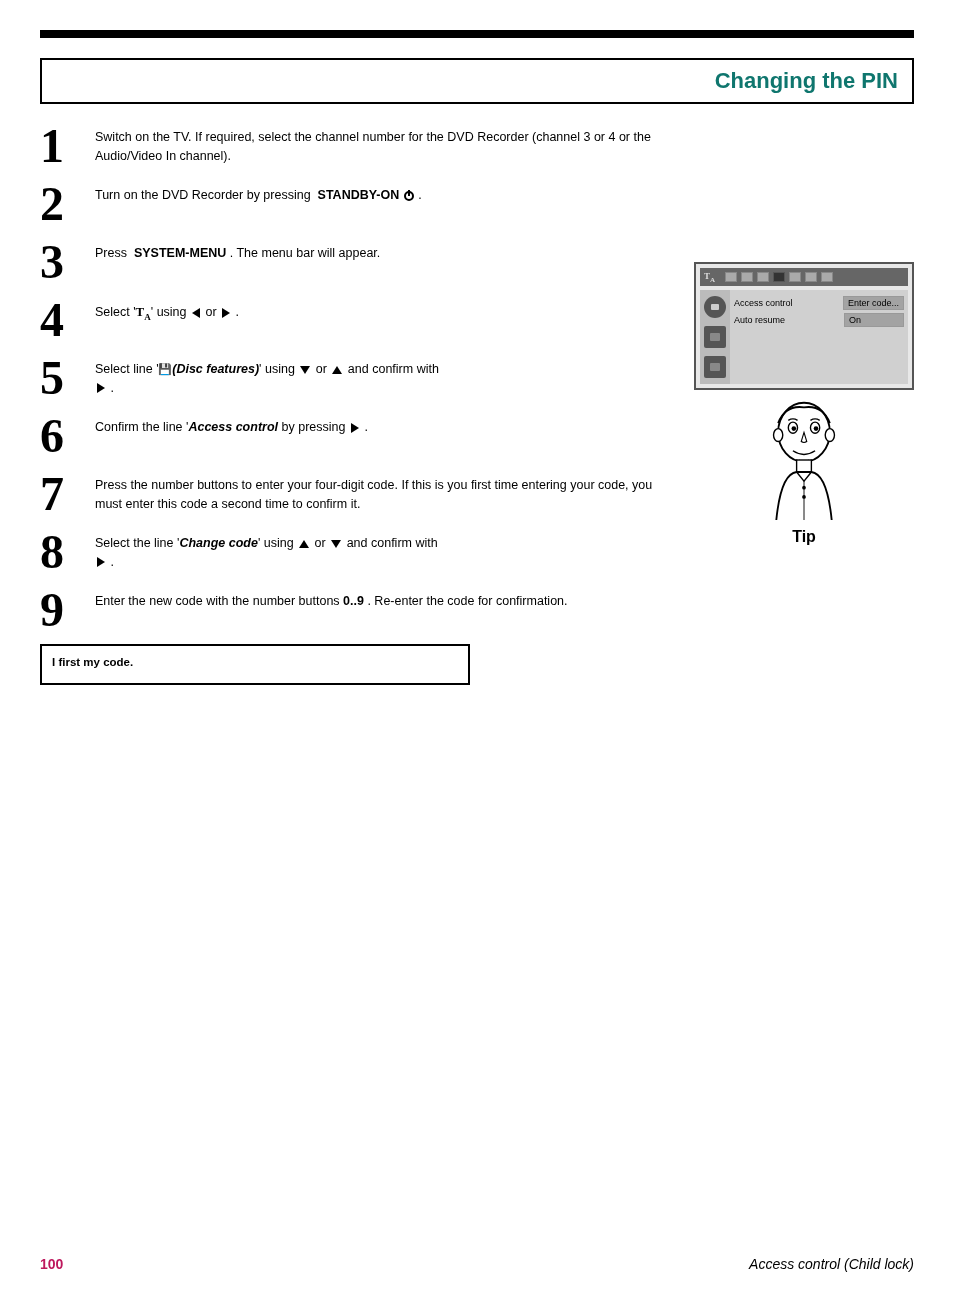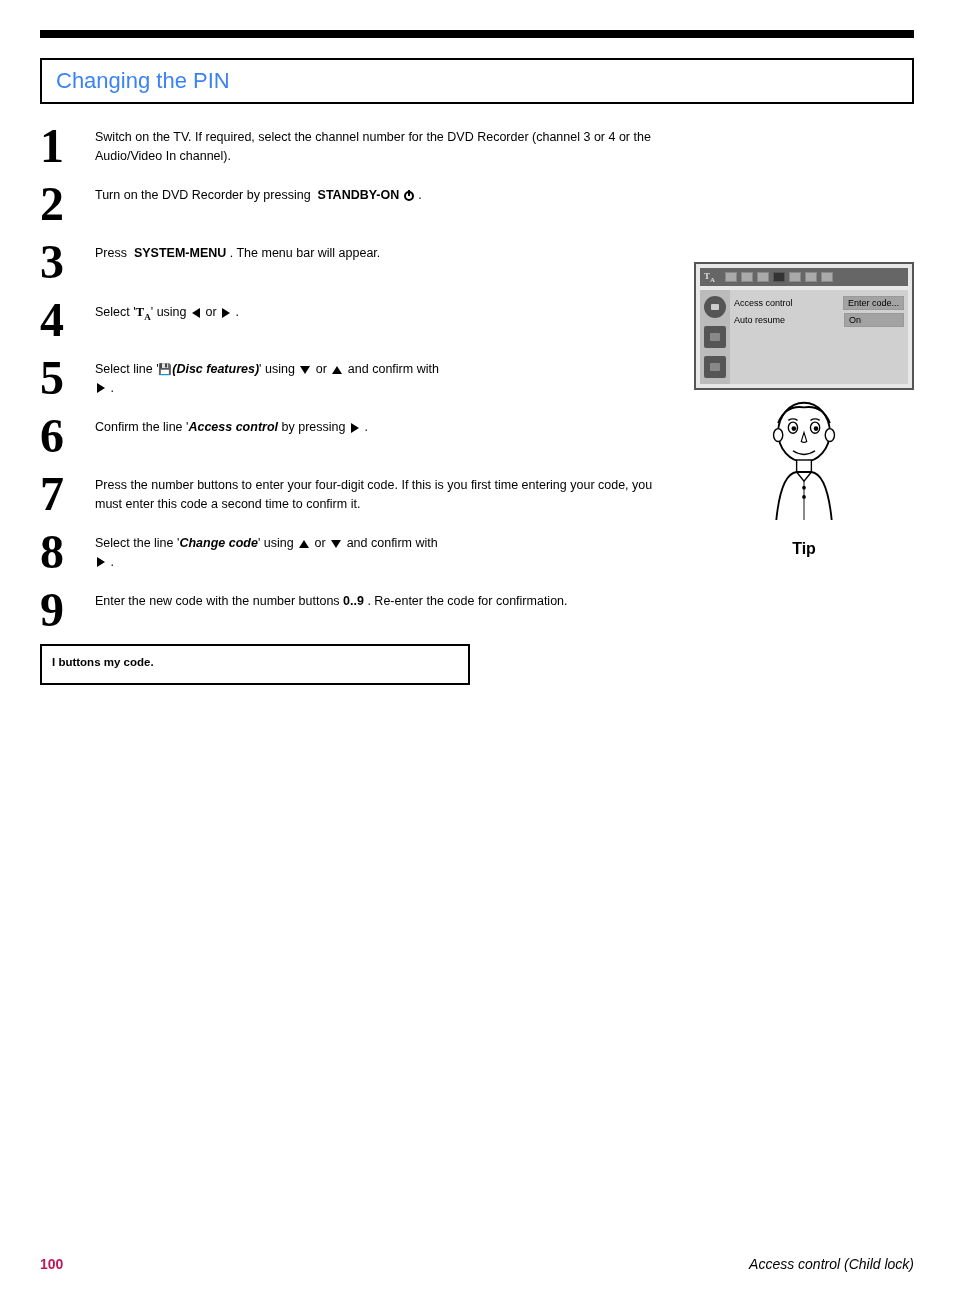--- a/index.html
+++ b/index.html
@@ -27,8 +27,9 @@
 
     .title-box h1 {
       font-size: 22px;
-      font-weight: normal;
-      color: #3b82f6;
+      font-weight: bold;
+      color: #0f766e;
+      text-align: right;
     }
 
     .step-row {

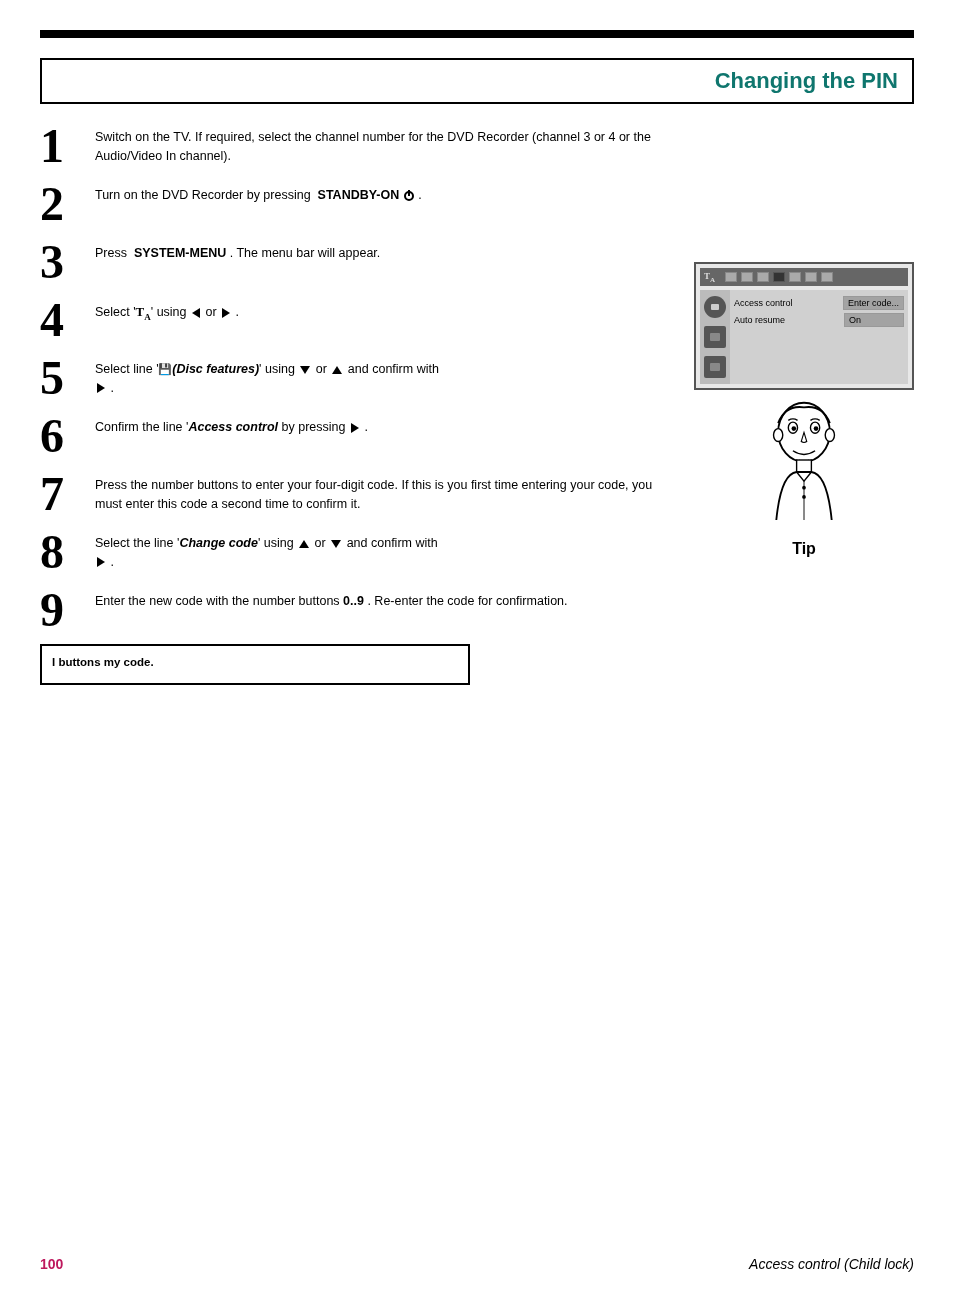--- a/index.html
+++ b/index.html
@@ -156,7 +156,7 @@
       font-size: 16px;
       font-weight: bold;
       color: #000;
-      margin-top: 20px;
+      margin-top: 8px;
     }
 
     .tip-box {

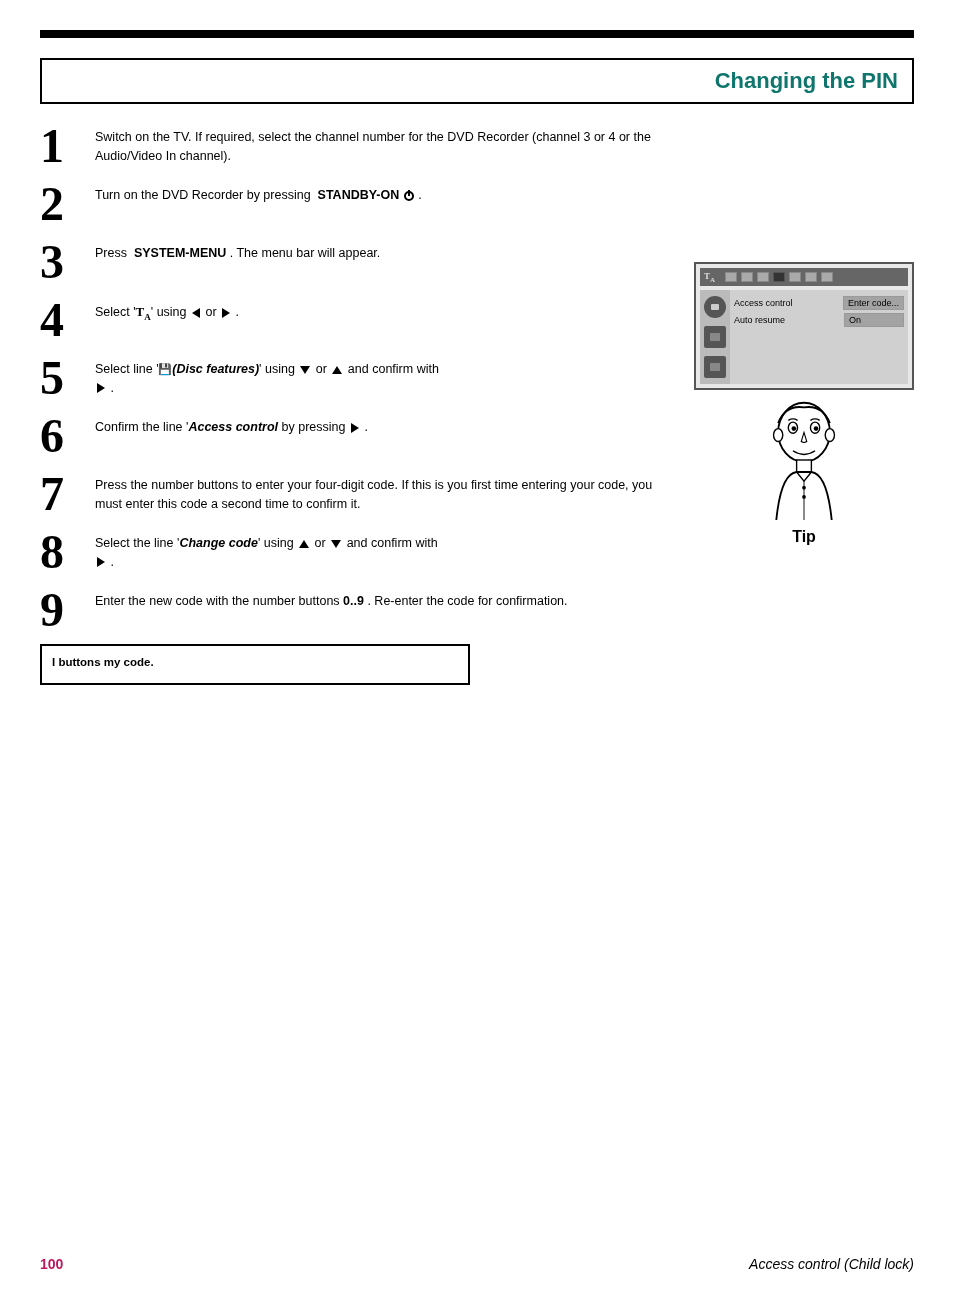--- a/index.html
+++ b/index.html
@@ -362,7 +362,7 @@
 
 
     <div class="tip-box" style="max-width:430px; margin-top:10px;">
-      <div class="tip-title">I buttons my code.</div>
+      <div class="tip-title">I first my code.</div>
     </div>
 
   </div>

